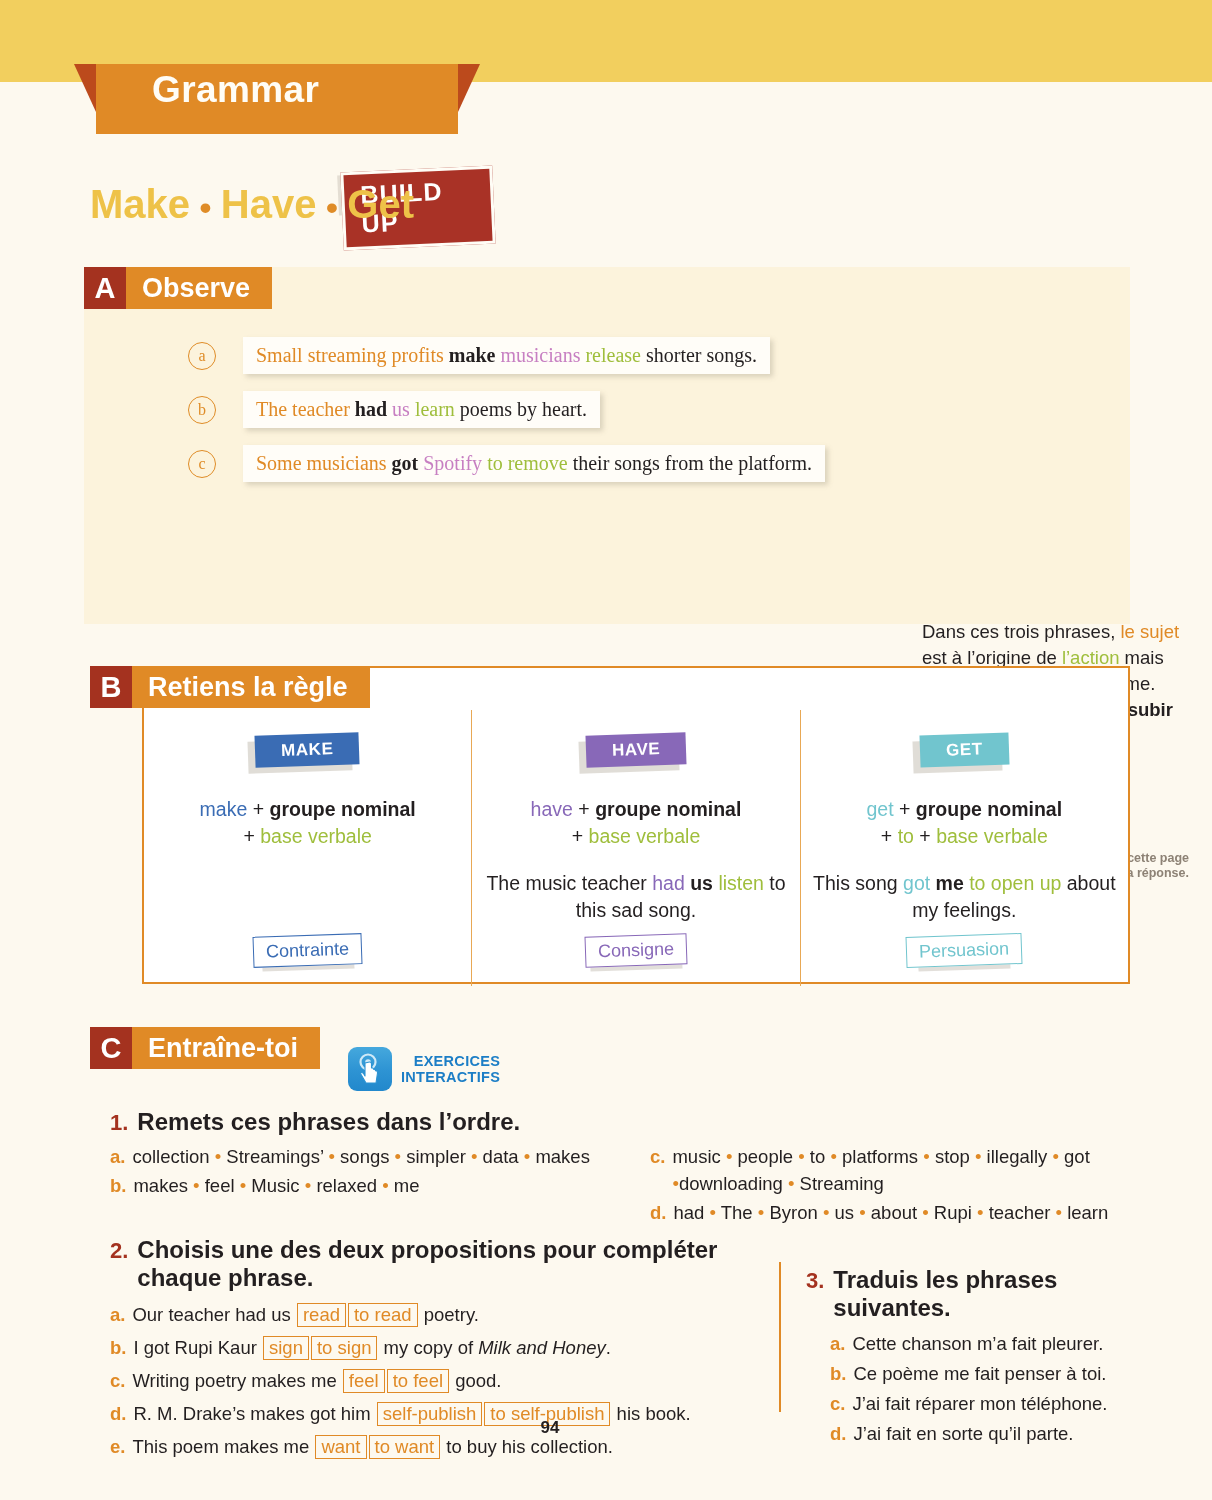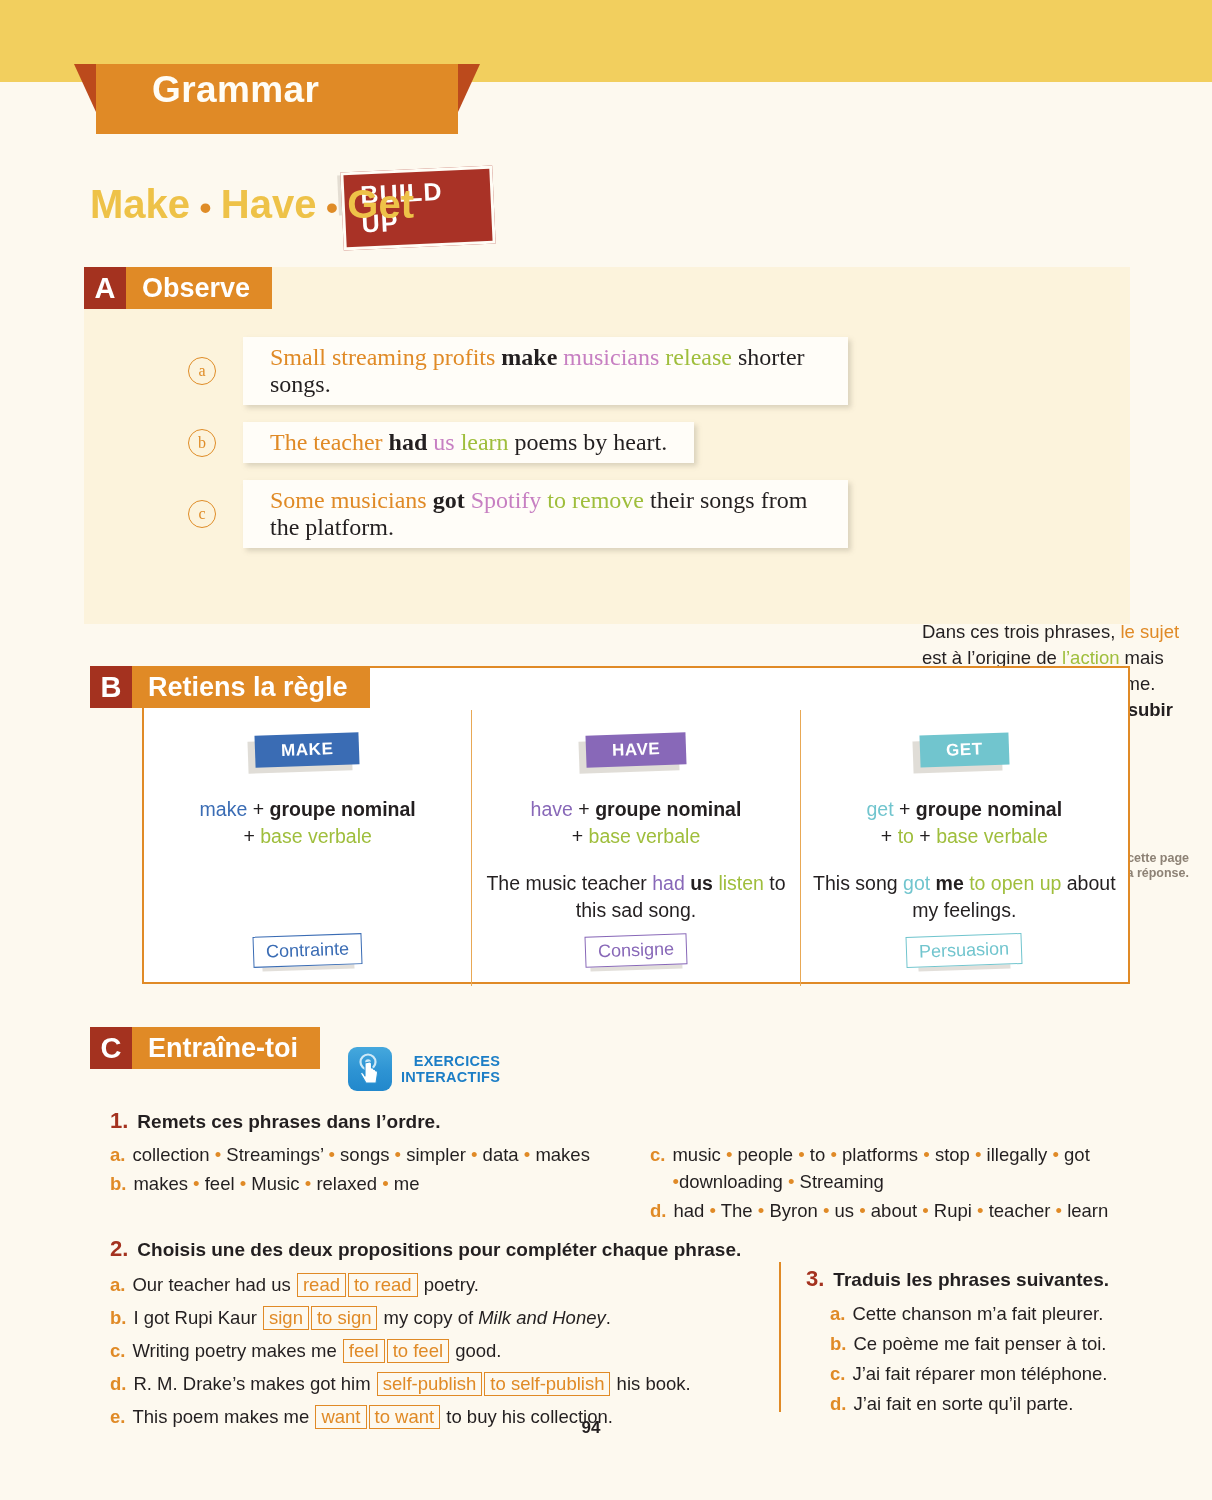--- a/index.html
+++ b/index.html
@@ -44,7 +44,7 @@
            font-size:16px;text-align:center;line-height:25px;margin-right:27px;flex:none;
            font-family:"Liberation Serif", serif;}
   .ex-box{background:#fffdf8;box-shadow:3px 3px 5px rgba(120,110,90,.25);
-          padding:7px 27px;font-family:"Liberation Serif", serif;font-size:24px;color:#231f20;}
+          padding:7px 13px;font-family:"Liberation Serif", serif;font-size:20px;color:#231f20;}
   .o{color:#e08a26;} .p{color:#c77fc2;} .g{color:#9fbe3c;} .k{color:#231f20;font-weight:700;}
 
   .relie{position:absolute;left:190px;top:500px;font-size:18.5px;font-weight:700;color:#231f20;}

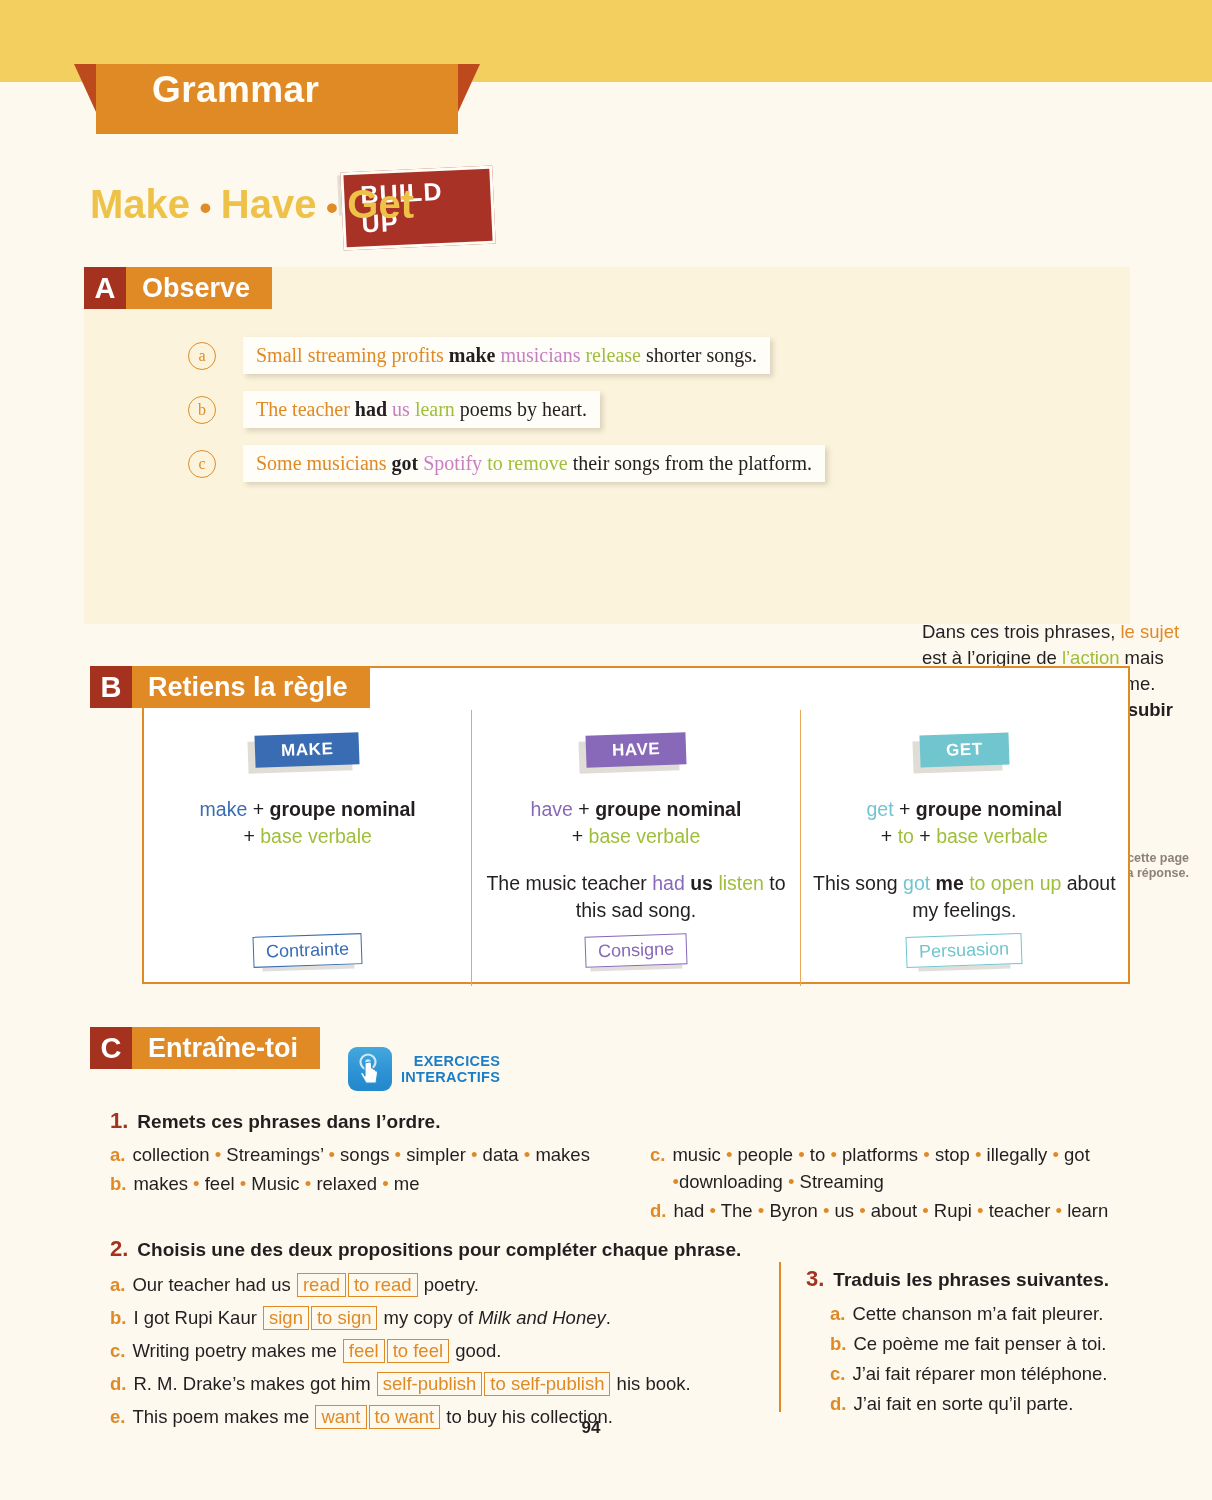--- a/index.html
+++ b/index.html
@@ -98,7 +98,7 @@
           letter-spacing:.3px;}
 
   .ex-num{color:#a4321f;font-weight:700;font-size:22px;}
-  .q-title{font-size:19px;font-weight:700;color:#231f20;}
+  .q-title{font-size:24px;font-weight:700;color:#231f20;}
   .ltr{color:#e08a26;font-weight:700;}
   .body-txt{font-size:18.5px;color:#231f20;line-height:27px;}
 

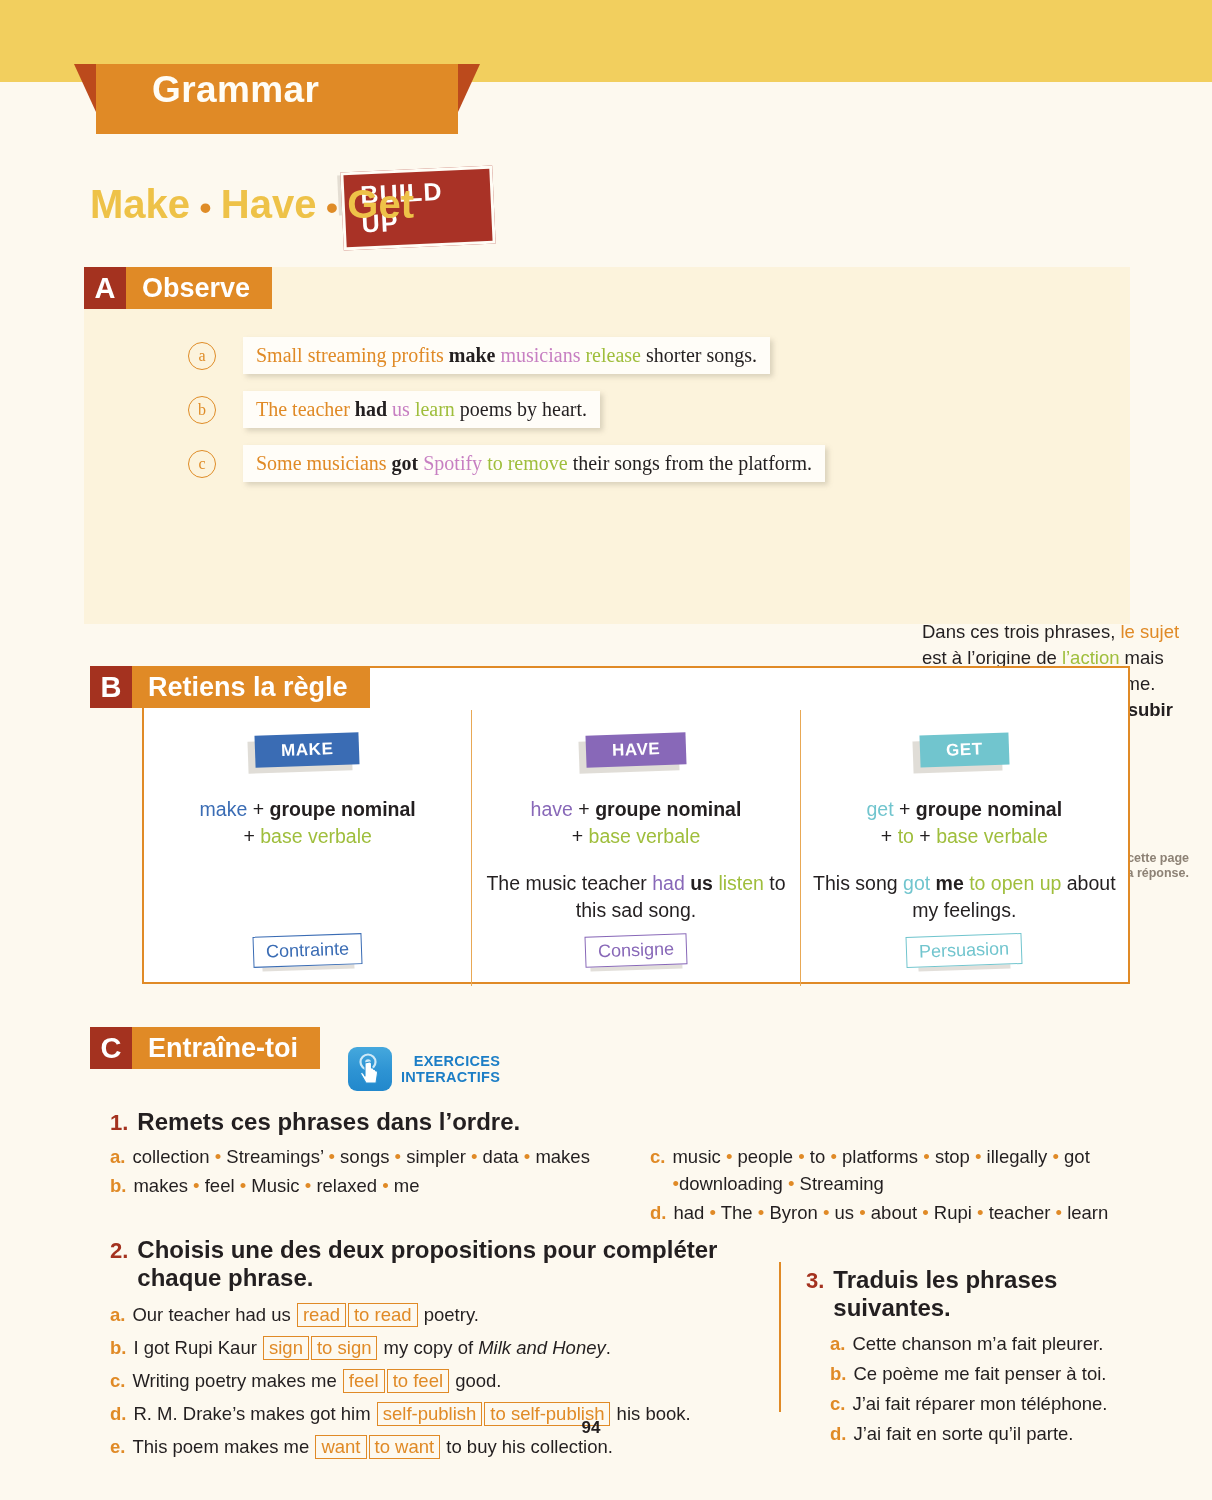--- a/index.html
+++ b/index.html
@@ -121,7 +121,7 @@
   em{font-style:italic;}
 
   .pagenum{position:absolute;left:0;top:1418px;width:1100px;text-align:center;
-           font-size:17px;font-weight:700;color:#231f20;padding-left:41px;}
+           font-size:17px;font-weight:700;color:#231f20;}
 </style>
 </head>
 <body>

